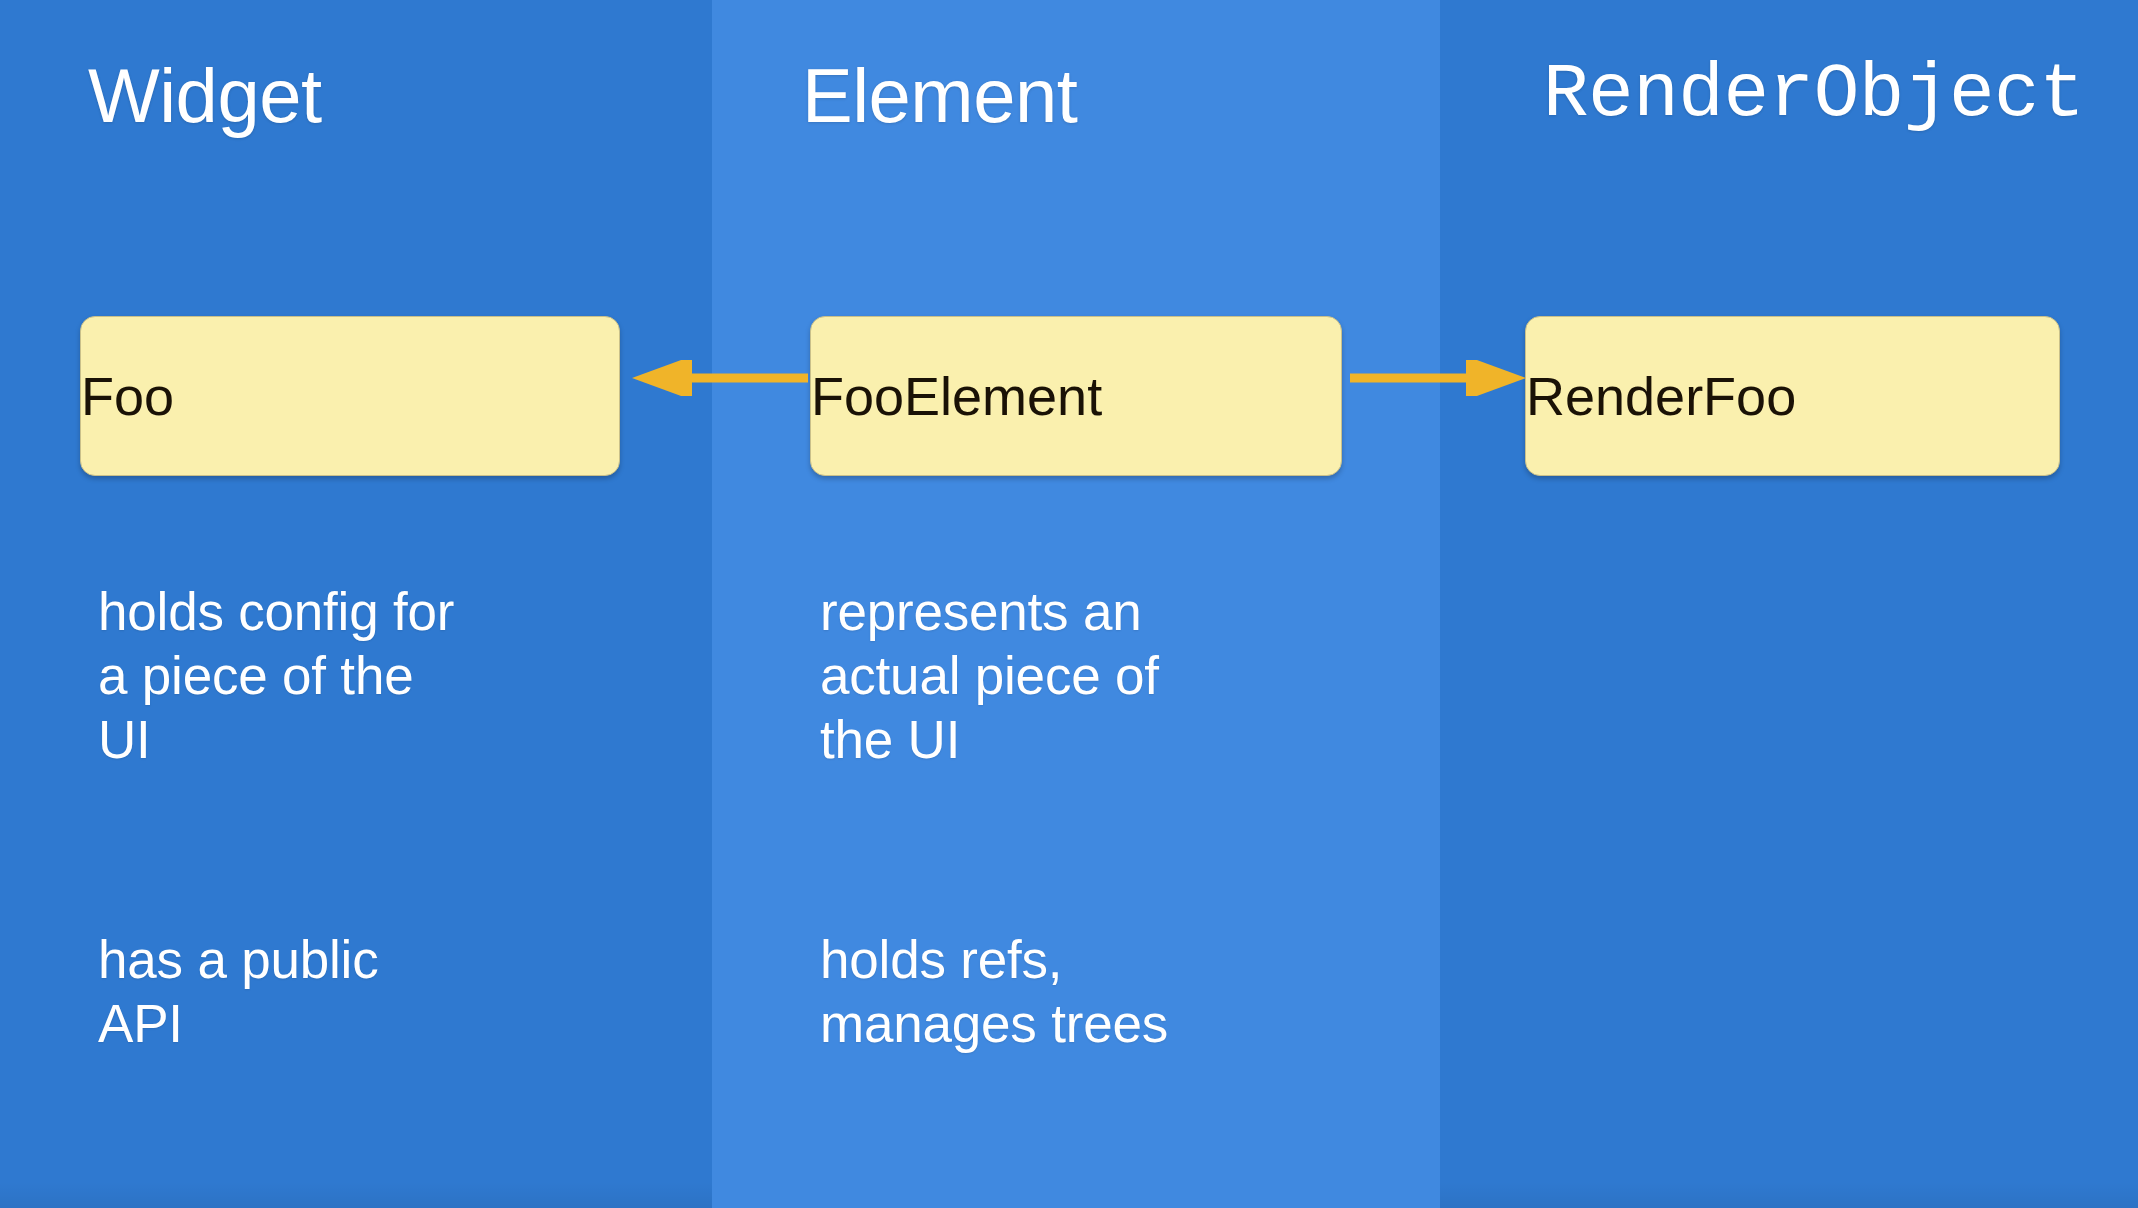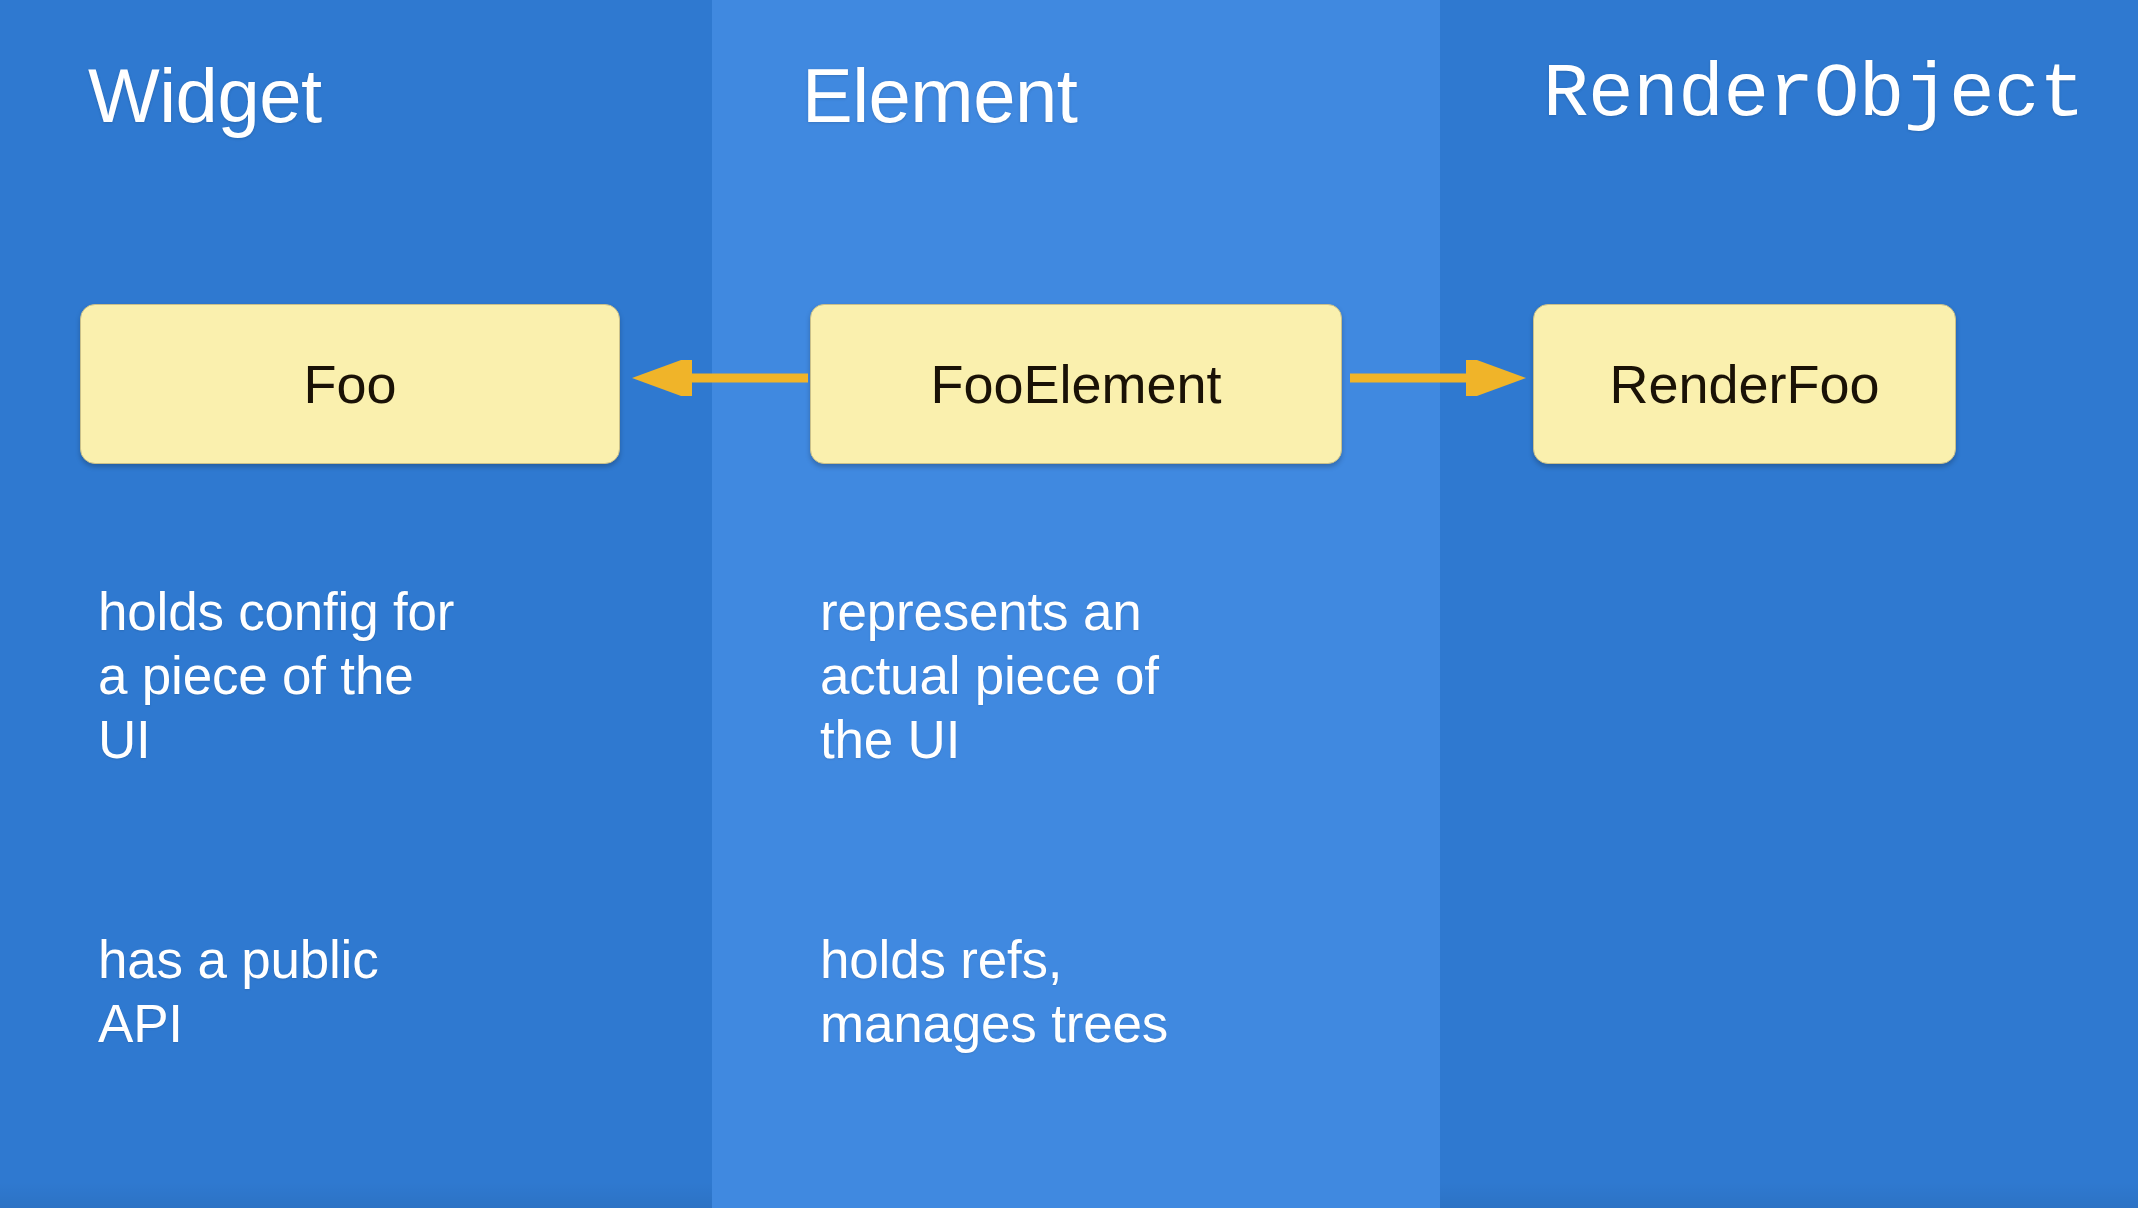--- a/index.html
+++ b/index.html
@@ -68,7 +68,7 @@
   
   .node-box {
     position: absolute;
-    top: 304px;
+    top: 316px;
     height: 160px;
     background: #FAF0AE;
     border-radius: 15px;
@@ -76,7 +76,6 @@
     box-shadow: 0 3px 5px rgba(0,0,0,0.22);
     display: flex;
     align-items: center;
-    justify-content: center;
     box-sizing: border-box;
   }
   .node-label {

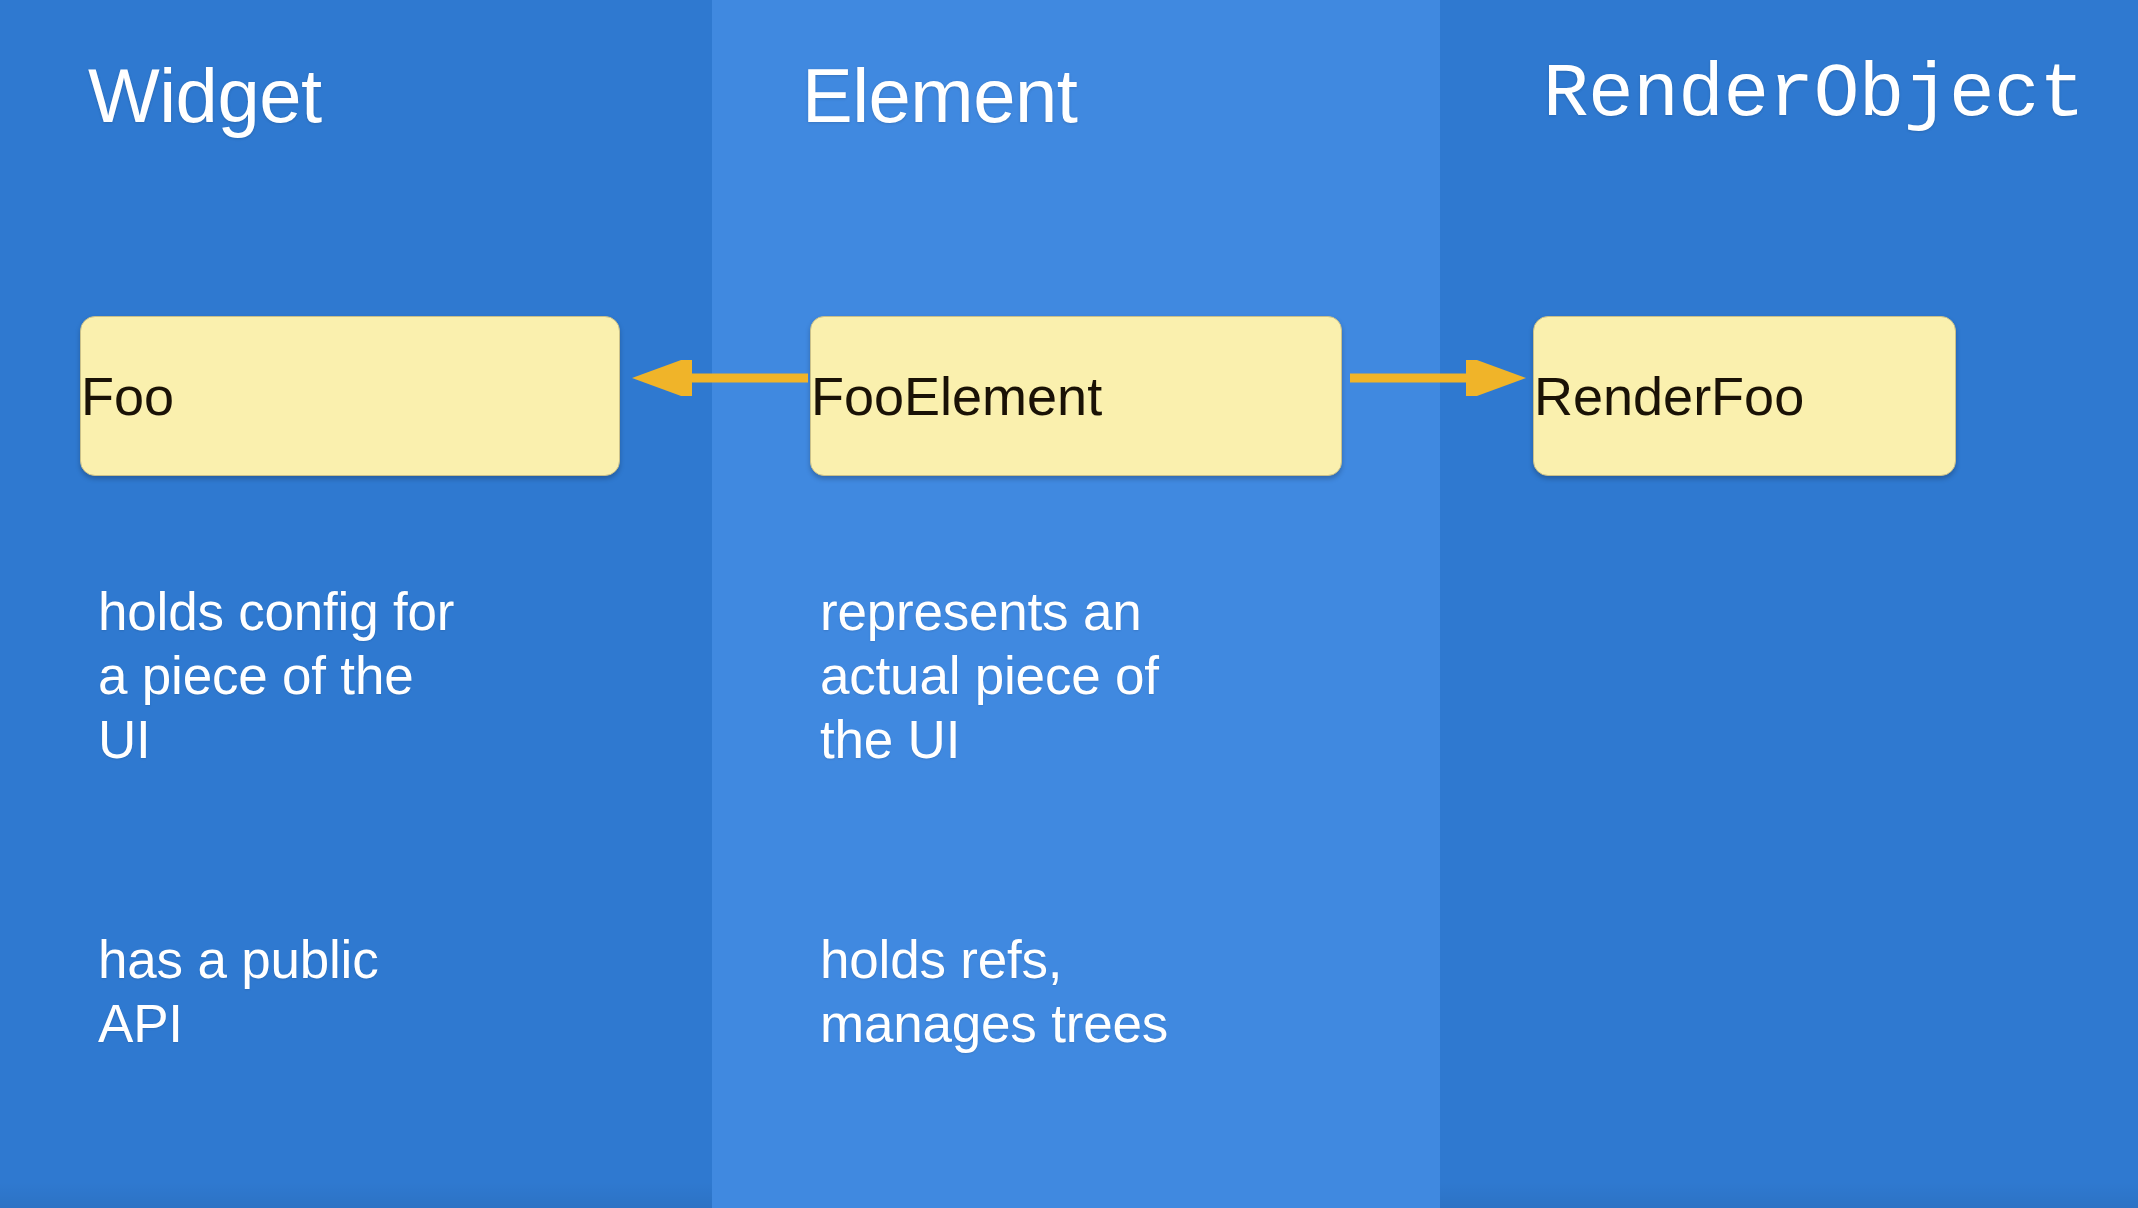--- a/index.html
+++ b/index.html
@@ -86,7 +86,7 @@
     white-space: nowrap;
   }
   .node-box.foo         { left: 80px;  width: 540px; }
-  .node-box.fooelement  { left: 98px;  width: 532px; border-radius: 14px; }   
+  .node-box.fooelement  { left: 98px;  width: 532px; }   
   .node-box.renderfoo   { left: 85px;  width: 423px; margin-left: 8px; }   
 
   

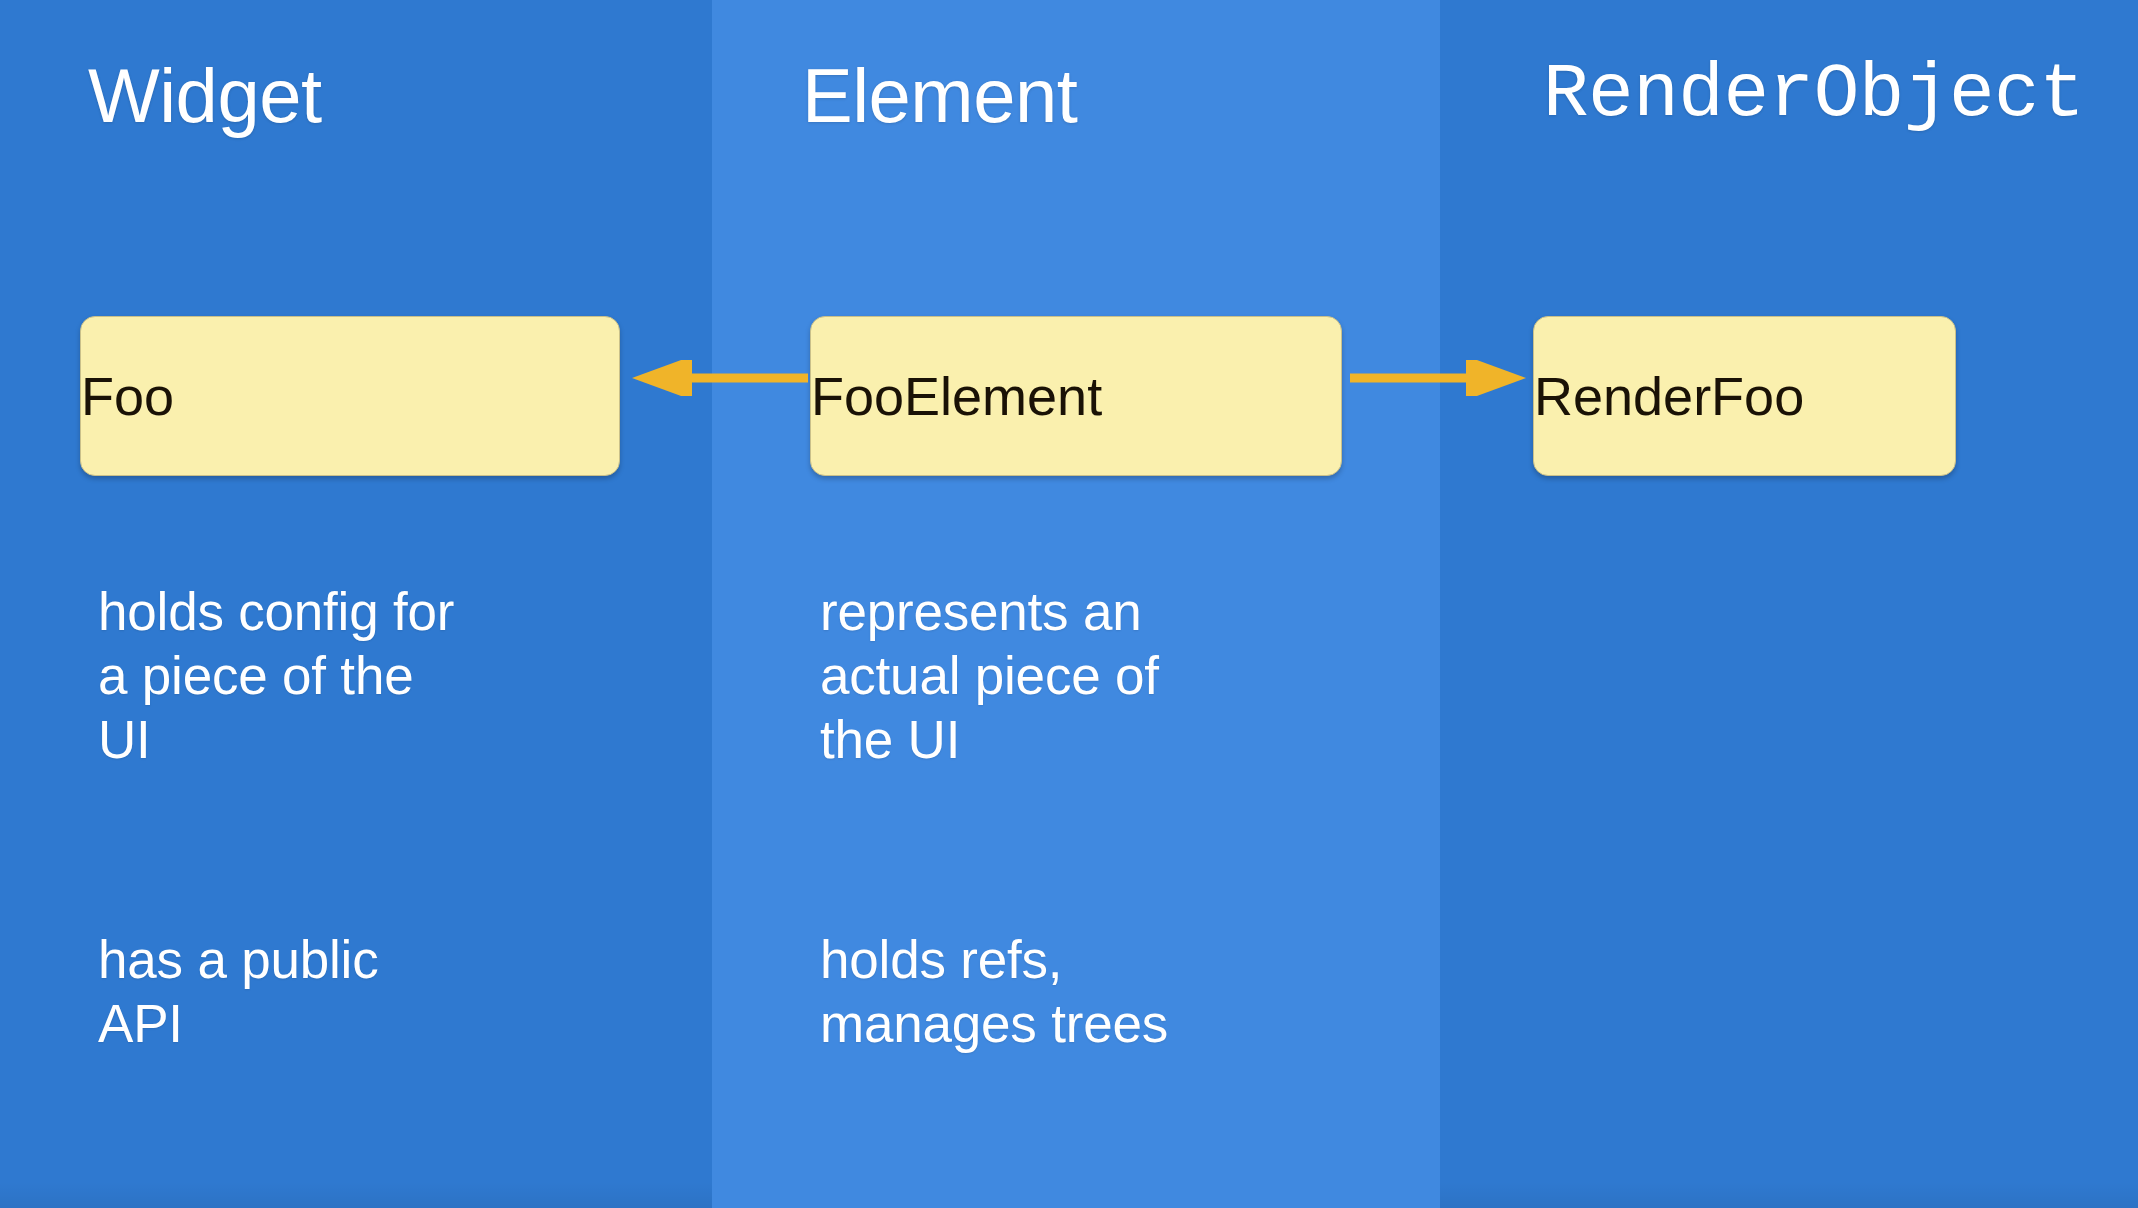--- a/index.html
+++ b/index.html
@@ -87,7 +87,7 @@
   }
   .node-box.foo         { left: 80px;  width: 540px; }
   .node-box.fooelement  { left: 98px;  width: 532px; }   
-  .node-box.renderfoo   { left: 85px;  width: 423px; margin-left: 8px; }   
+  .node-box.renderfoo   { left: 85px;  width: 535px; }   
 
   
   .arrow {

